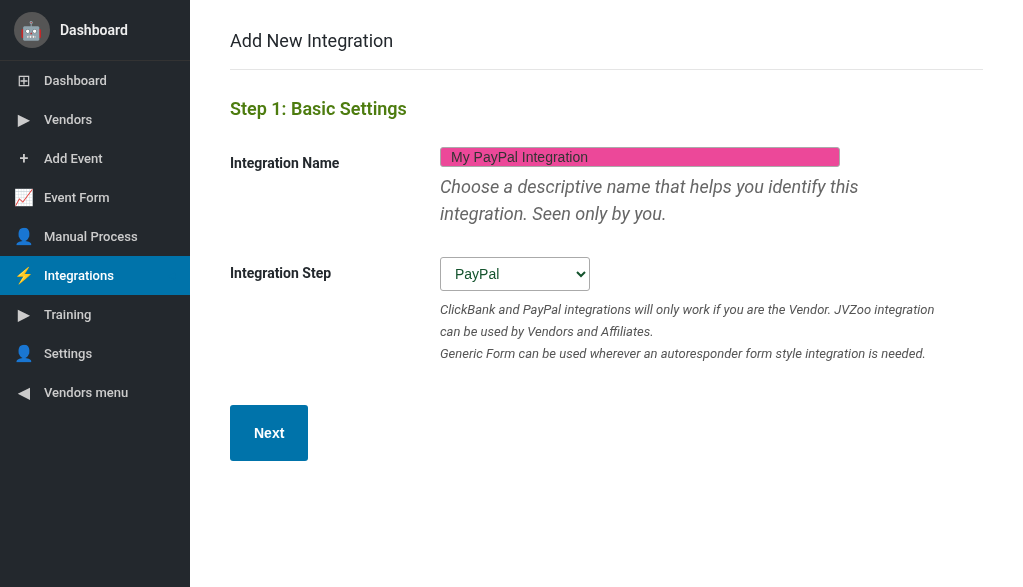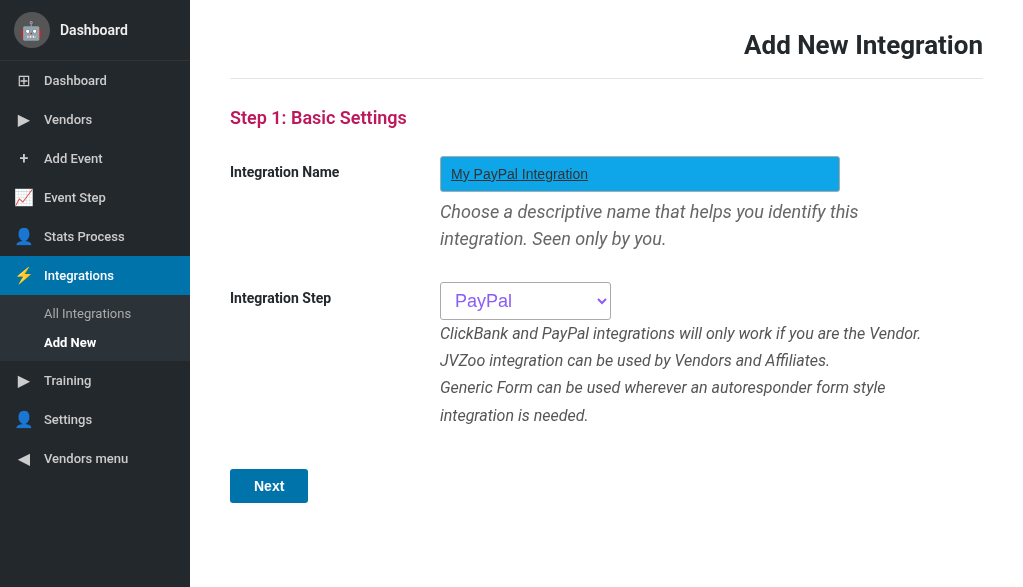--- a/index.html
+++ b/index.html
@@ -99,11 +99,10 @@
     }
 
     h1.page-title {
-      font-size: 26px;
-      font-weight: 700;
+      font-size: 18px;
+      font-weight: 400;
       color: #23282d;
       margin-bottom: 18px;
-      text-align: right;
     }
 
     h2.step-title {

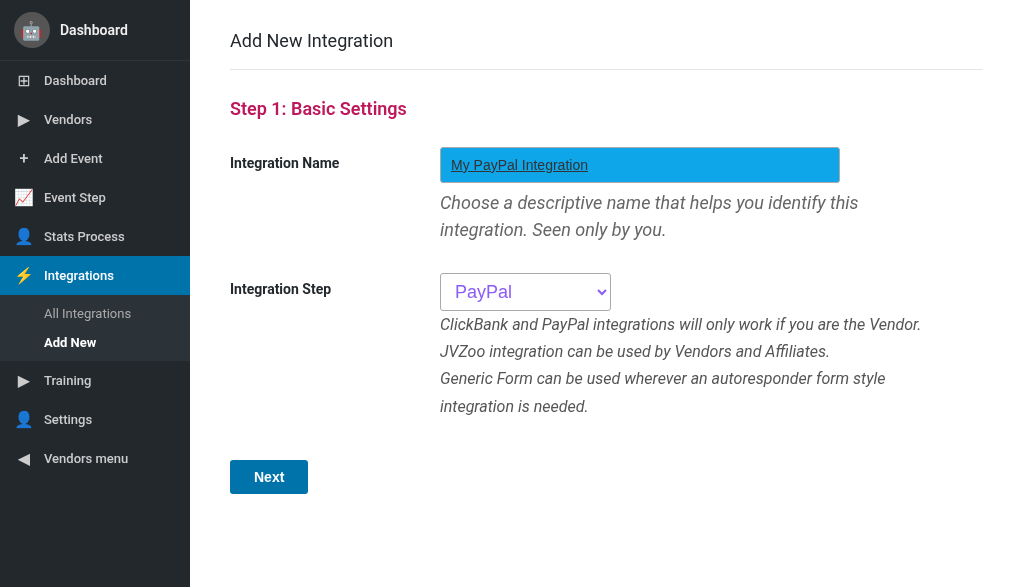--- a/index.html
+++ b/index.html
@@ -108,7 +108,7 @@
     h2.step-title {
       font-size: 18px;
       font-weight: 600;
-      color: #be185d;
+      color: #4d7c0f;
       margin-bottom: 28px;
     }
 

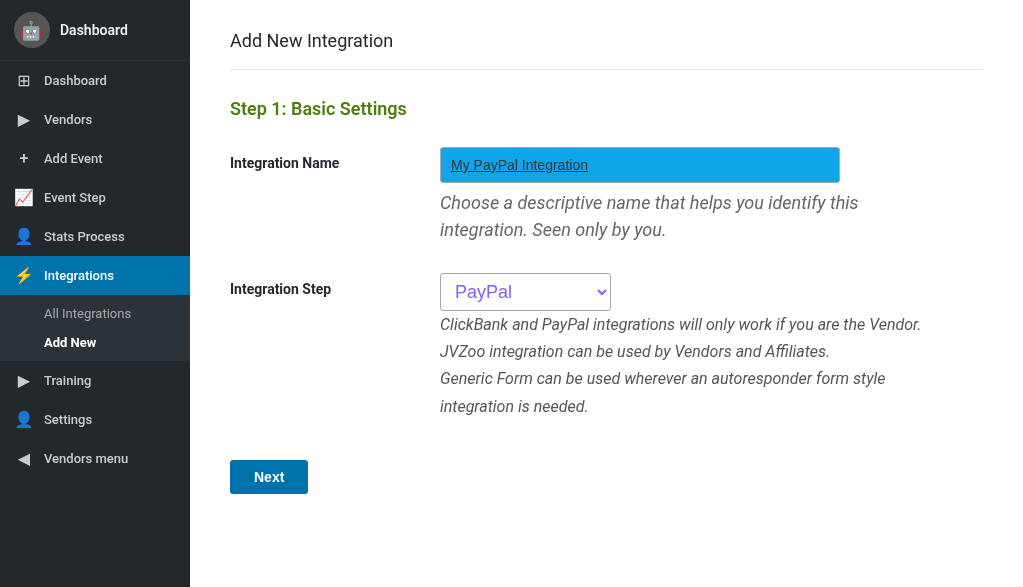--- a/index.html
+++ b/index.html
@@ -135,13 +135,12 @@
     .form-field input[type="text"] {
       width: 400px;
       max-width: 100%;
-      padding: 9px 10px;
+      padding: 1px 10px;
       border: 1px solid #aaa;
       border-radius: 3px;
       font-size: 14px;
       color: #333;
-      background: #0ea5e9;
-      text-decoration: underline;
+      background: #ec4899;
     }
 
     .field-hint {

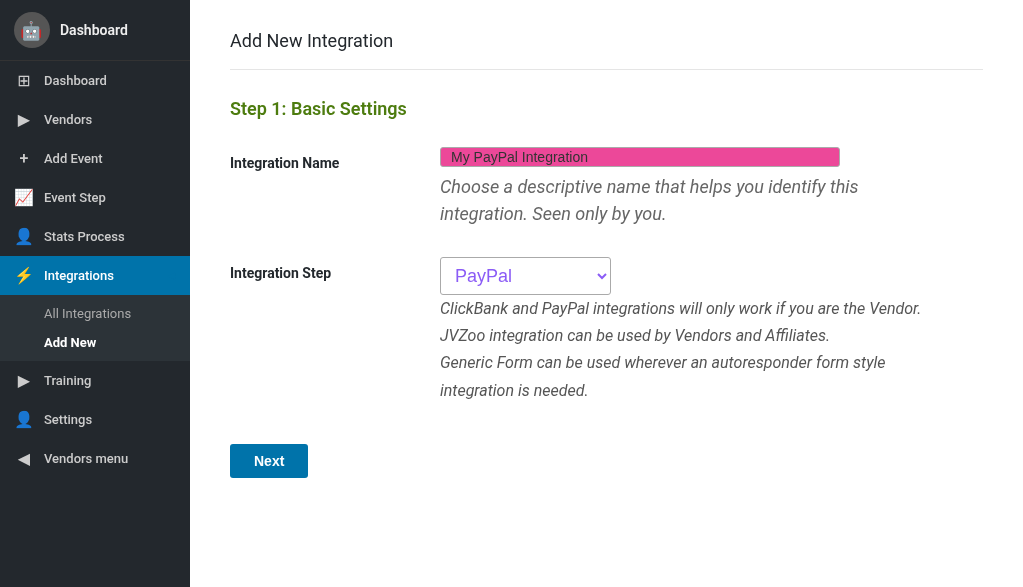--- a/index.html
+++ b/index.html
@@ -215,7 +215,7 @@
 
   <div class="sidebar-item">
     <span class="nav-icon">📈</span>
-    <span>Event Step</span>
+    <span>Event Form</span>
   </div>
 
   <div class="sidebar-item">

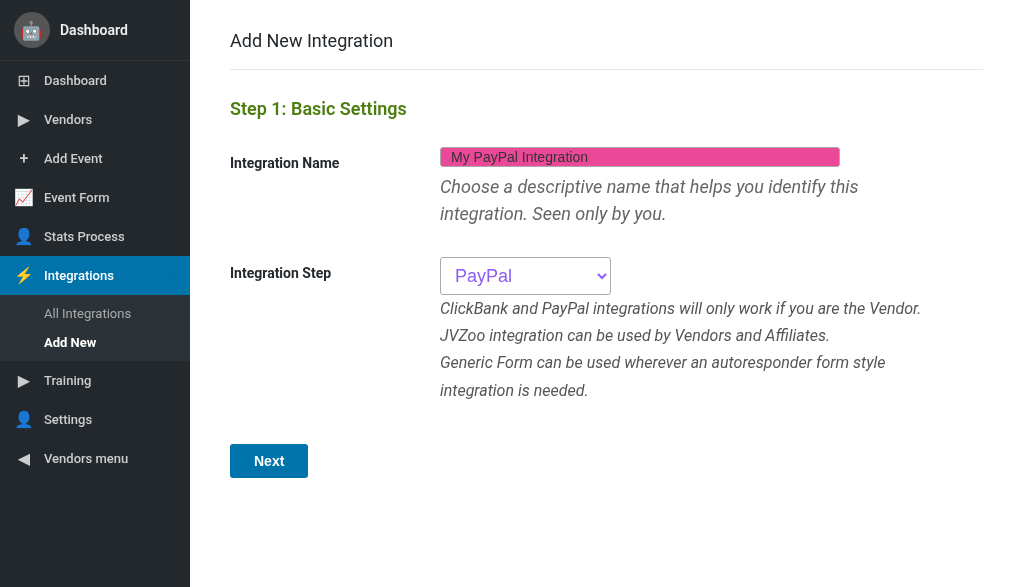--- a/index.html
+++ b/index.html
@@ -220,7 +220,7 @@
 
   <div class="sidebar-item">
     <span class="nav-icon">👤</span>
-    <span>Stats Process</span>
+    <span>Manual Process</span>
   </div>
 
   <div class="sidebar-item active">

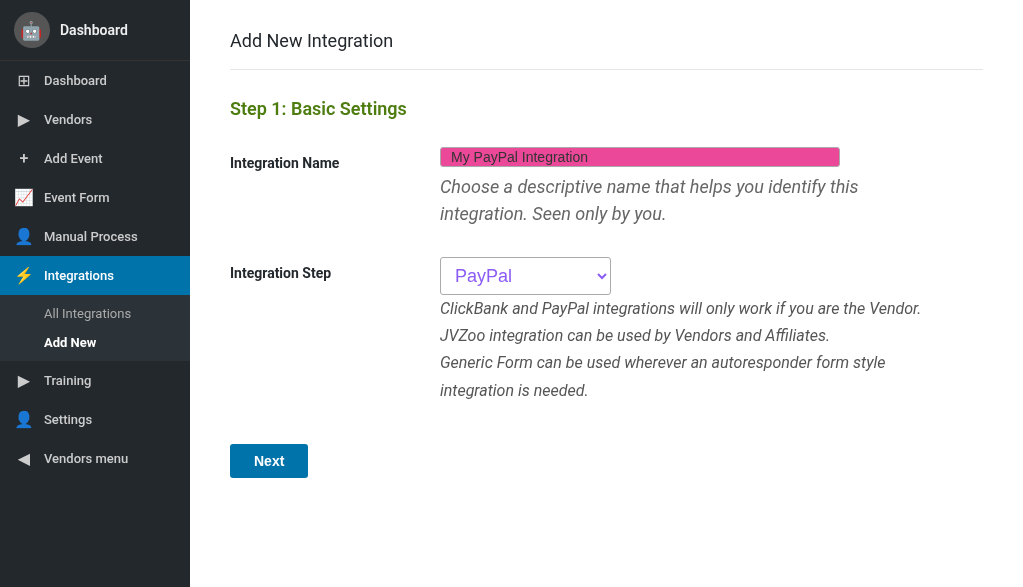--- a/index.html
+++ b/index.html
@@ -156,8 +156,8 @@
       padding: 7px 28px 7px 10px;
       border: 1px solid #aaa;
       border-radius: 3px;
-      font-size: 18px;
-      color: #8b5cf6;
+      font-size: 14px;
+      color: #14532d;
       background: #fff;
       appearance: auto;
       min-width: 150px;

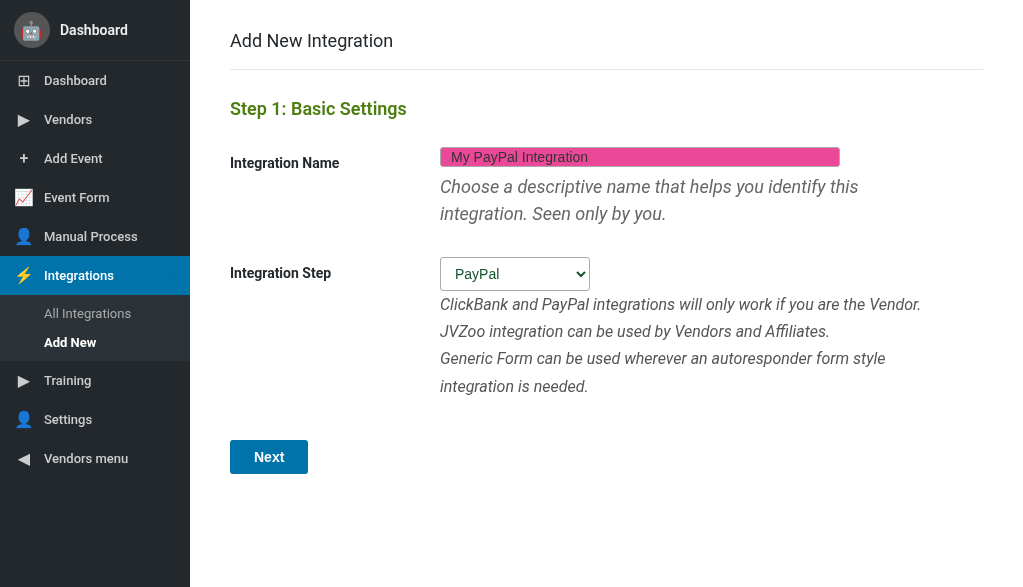--- a/index.html
+++ b/index.html
@@ -229,10 +229,6 @@
     <span class="sidebar-arrow">◀</span>
   </div>
 
-  <div class="sidebar-sub">
-    <a class="sidebar-sub-item">All Integrations</a>
-    <a class="sidebar-sub-item active-sub">Add New</a>
-  </div>
 
   <div class="sidebar-item">
     <span class="nav-icon">▶</span>

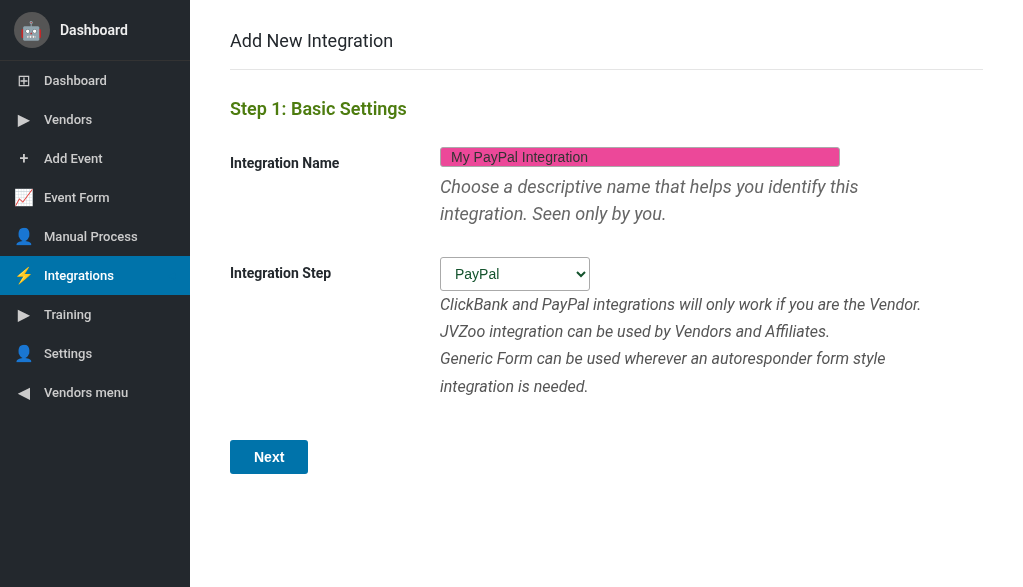--- a/index.html
+++ b/index.html
@@ -164,7 +164,8 @@
     }
 
     .field-description {
-      font-size: 16px;
+      margin-top: 8px;
+      font-size: 13px;
       color: #555;
       font-style: italic;
       max-width: 500px;

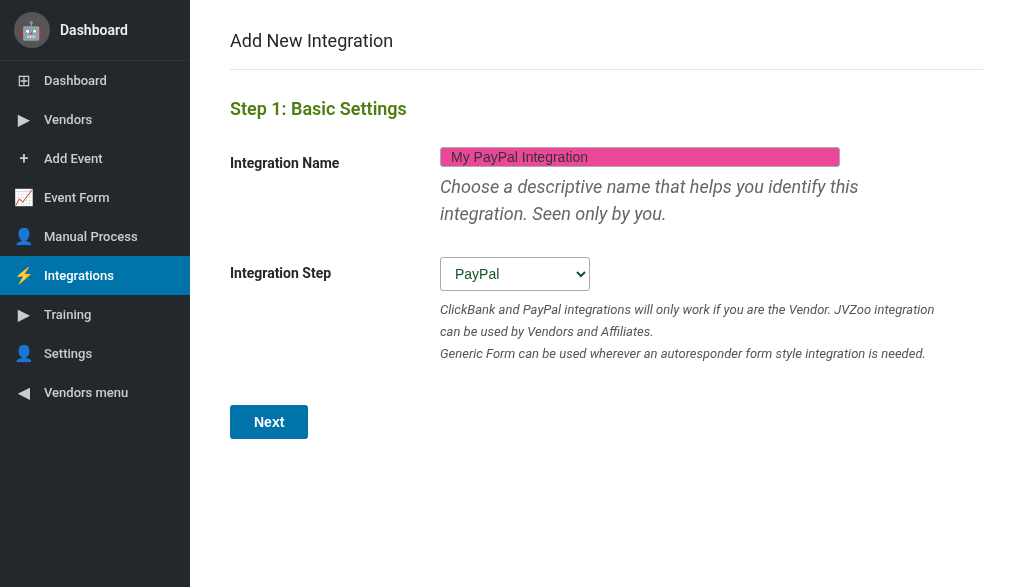--- a/index.html
+++ b/index.html
@@ -176,7 +176,7 @@
       background: #0073aa;
       color: #fff;
       border: none;
-      padding: 9px 24px;
+      padding: 20px 24px;
       font-size: 14px;
       font-weight: 600;
       border-radius: 3px;

